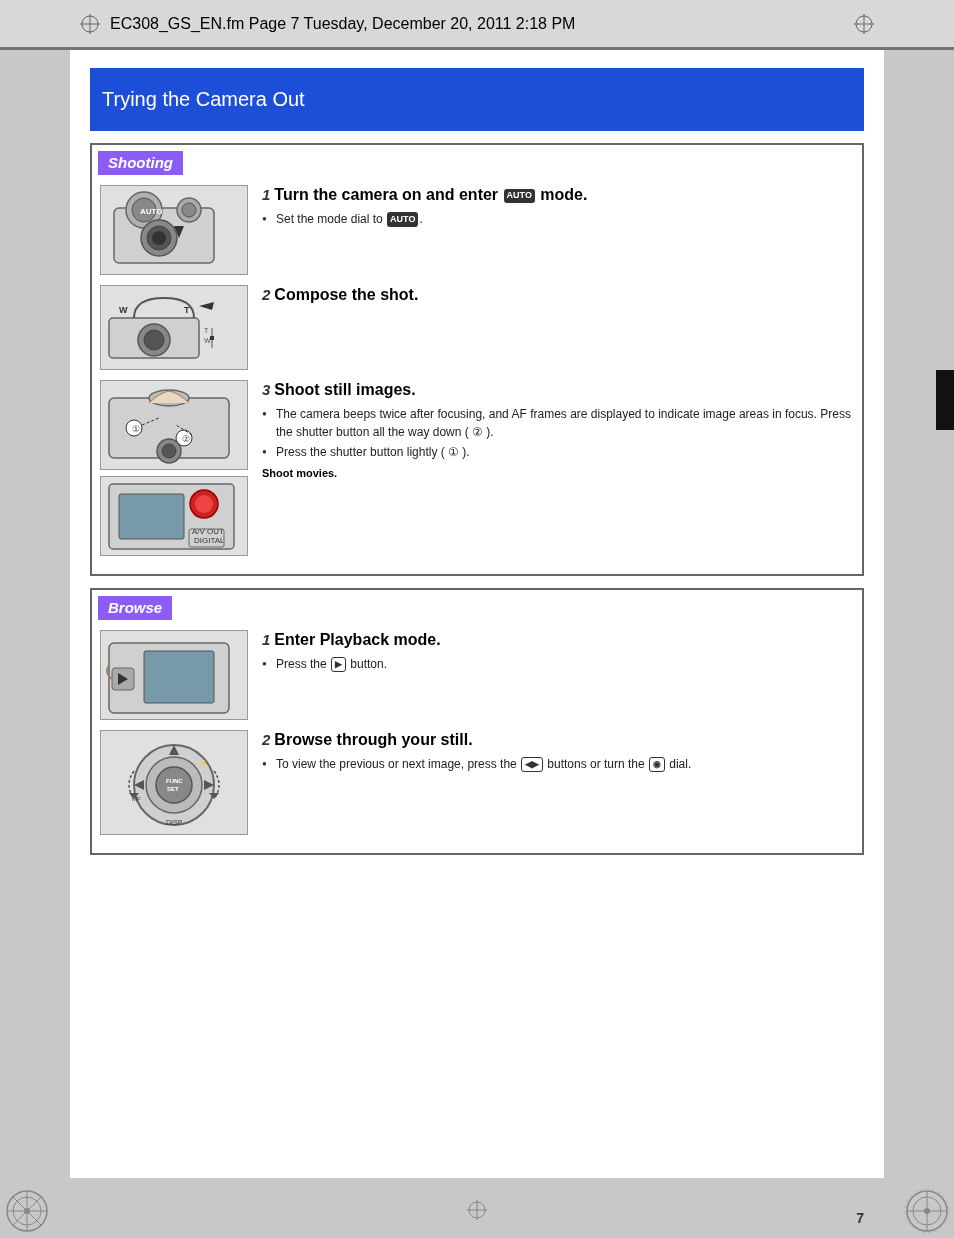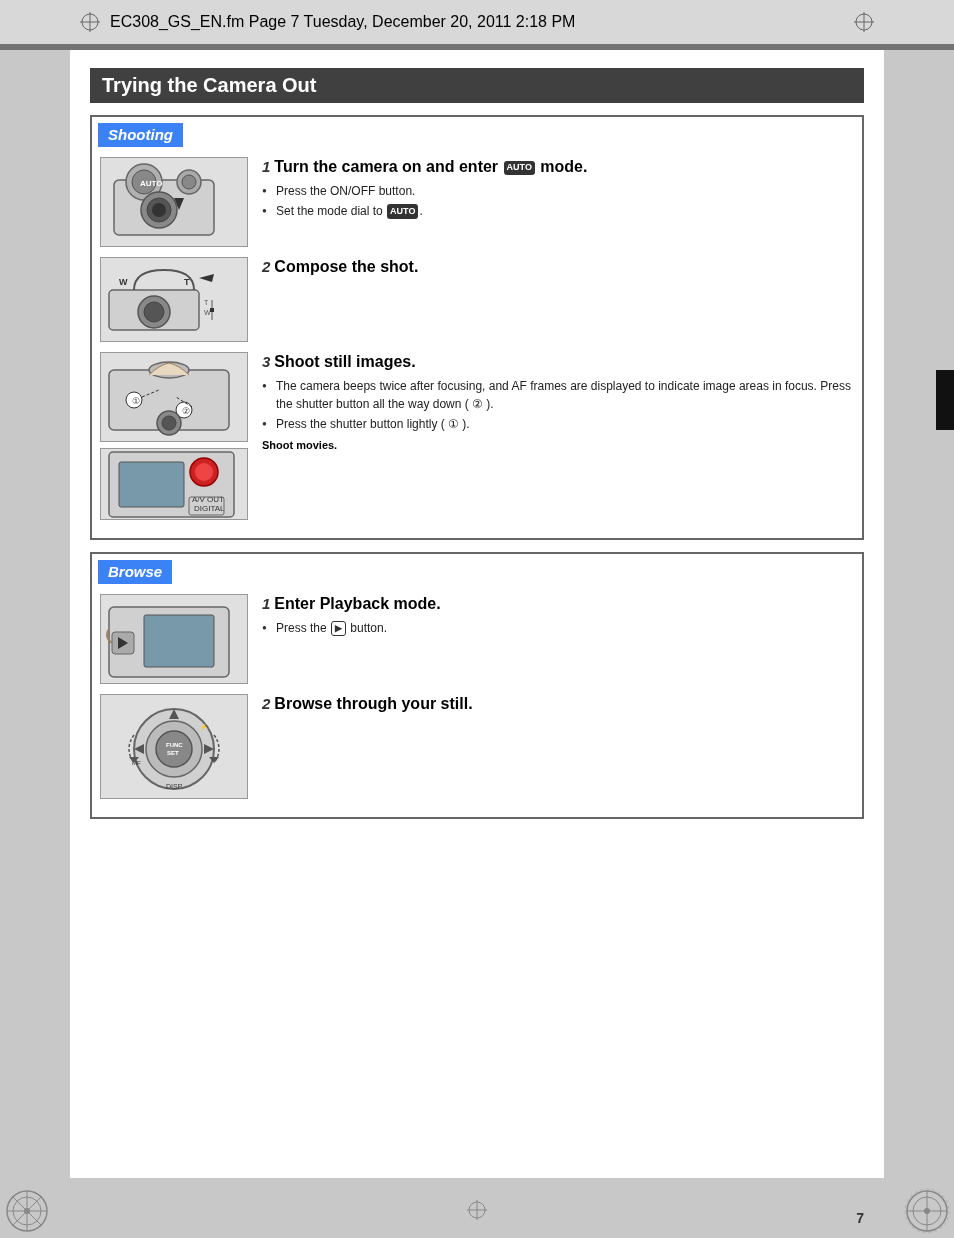--- a/index.html
+++ b/index.html
@@ -21,7 +21,7 @@
       display: flex;
       align-items: center;
       padding: 0 80px;
-      border-bottom: 6px solid #737373;
+      border-bottom: 3px solid #737373;
     }
 
     

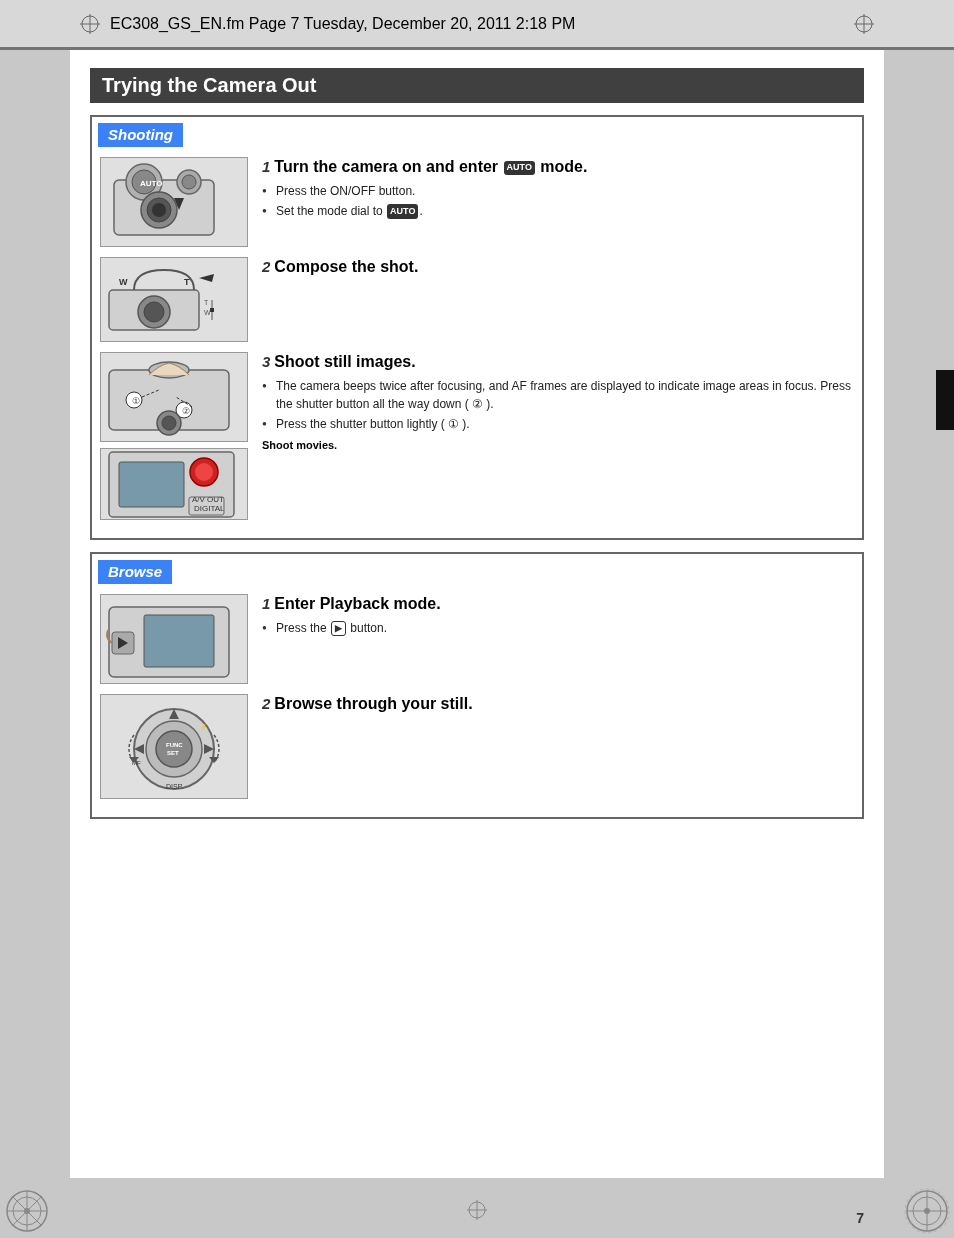--- a/index.html
+++ b/index.html
@@ -37,11 +37,11 @@
 
     
     .section-title {
-      background: #404040;
+      background: #1d4ed8;
       color: #fff;
       font-size: 20px;
-      font-weight: bold;
-      padding: 6px 12px;
+      font-weight: normal;
+      padding: 20px 12px;
       margin-bottom: 12px;
       font-family: Arial, Helvetica, sans-serif;
     }

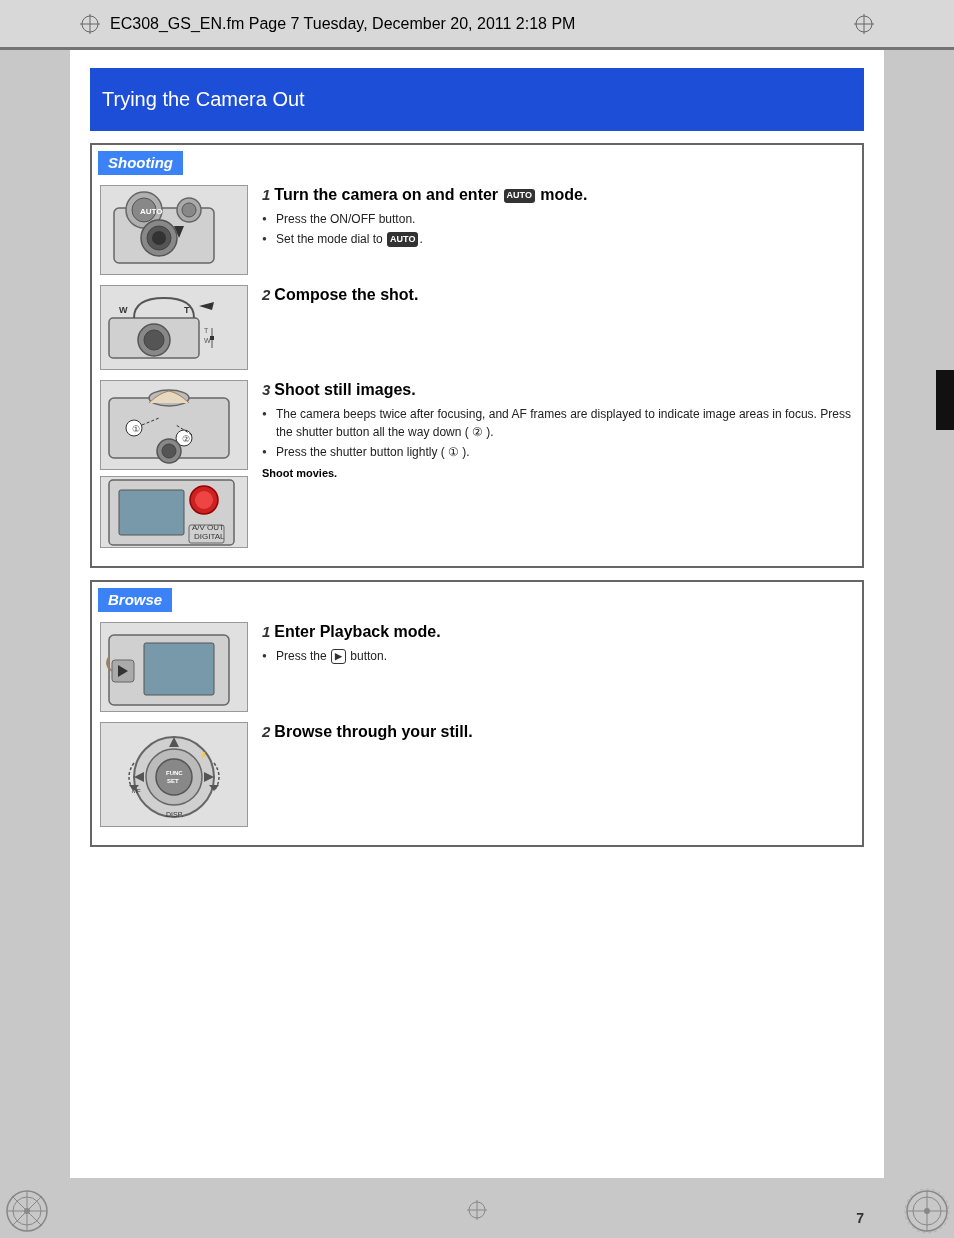--- a/index.html
+++ b/index.html
@@ -52,7 +52,7 @@
       margin-bottom: 12px;
     }
     .subsection-header {
-      background: #3b82f6;
+      background: #8b5cf6;
       padding: 3px 10px;
       display: inline-block;
       margin: 6px 0 6px 6px;

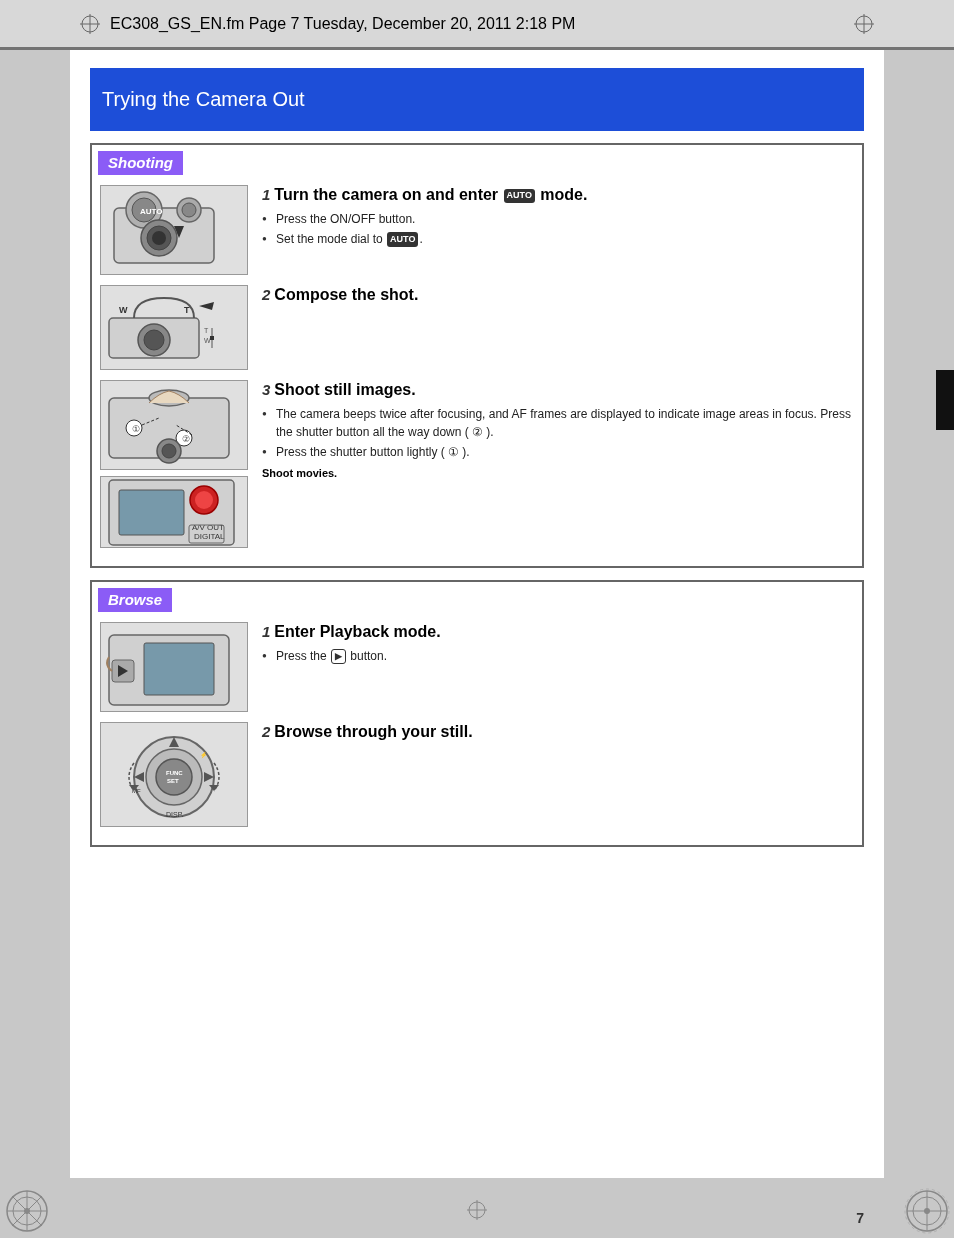--- a/index.html
+++ b/index.html
@@ -306,7 +306,6 @@
             </span>
           </div>
           <ul class="bullet-list">
-            <li>Press the ON/OFF button.</li>
             <li>Set the mode dial to <span class="inline-icon">AUTO</span>.</li>
           </ul>
         </div>

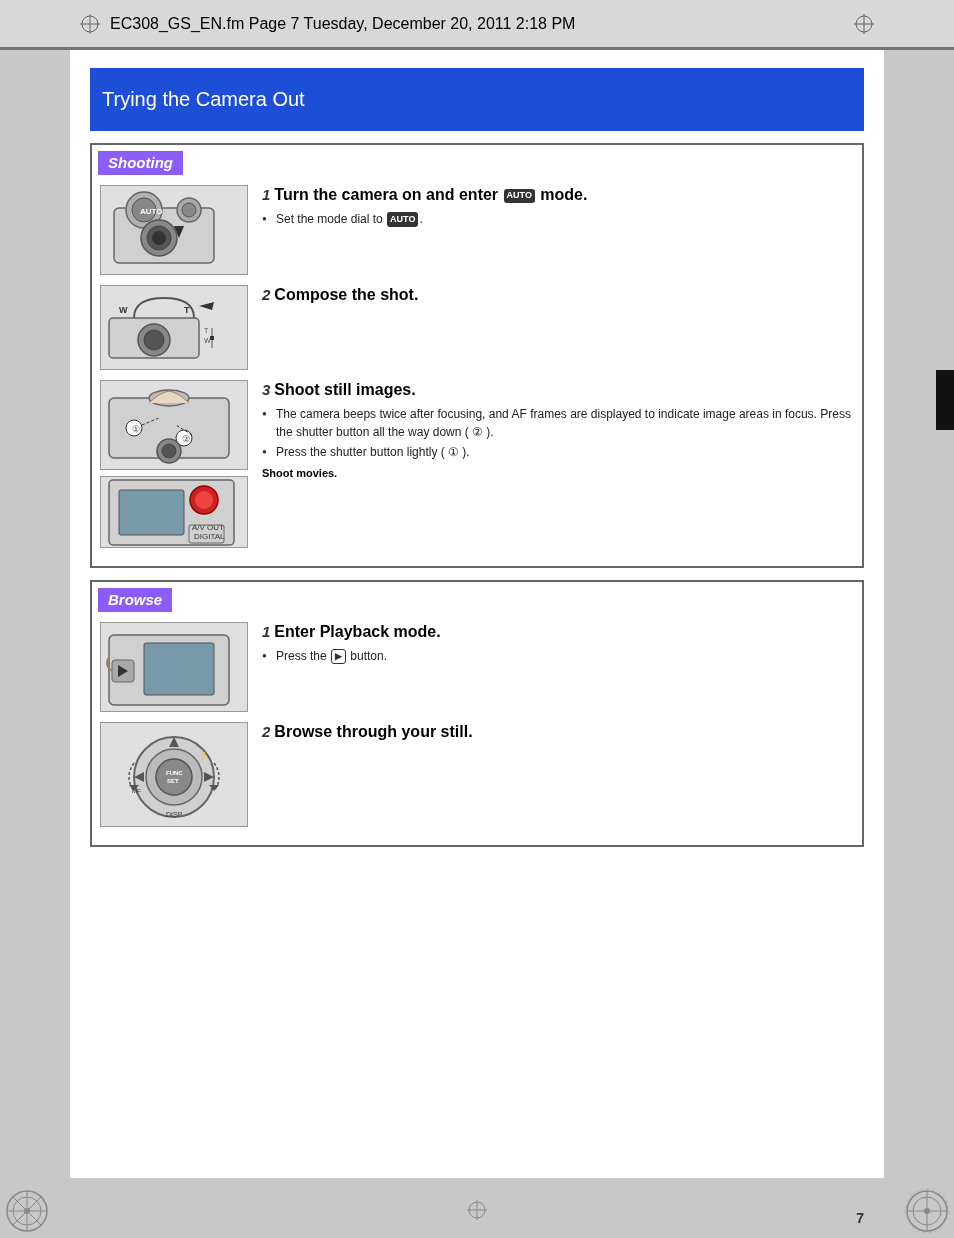--- a/index.html
+++ b/index.html
@@ -367,7 +367,7 @@
             </svg>
           </div>
 
-          <div class="img-box" style="height:72px;margin-right:0;width:148px;">
+          <div class="img-box" style="height:80px;margin-right:0;width:148px;">
             <svg width="140" height="75" viewBox="0 0 140 75">
 
               <rect x="5" y="5" width="125" height="65" rx="4" fill="#d0d0d0" stroke="#666" stroke-width="1.5"></rect>

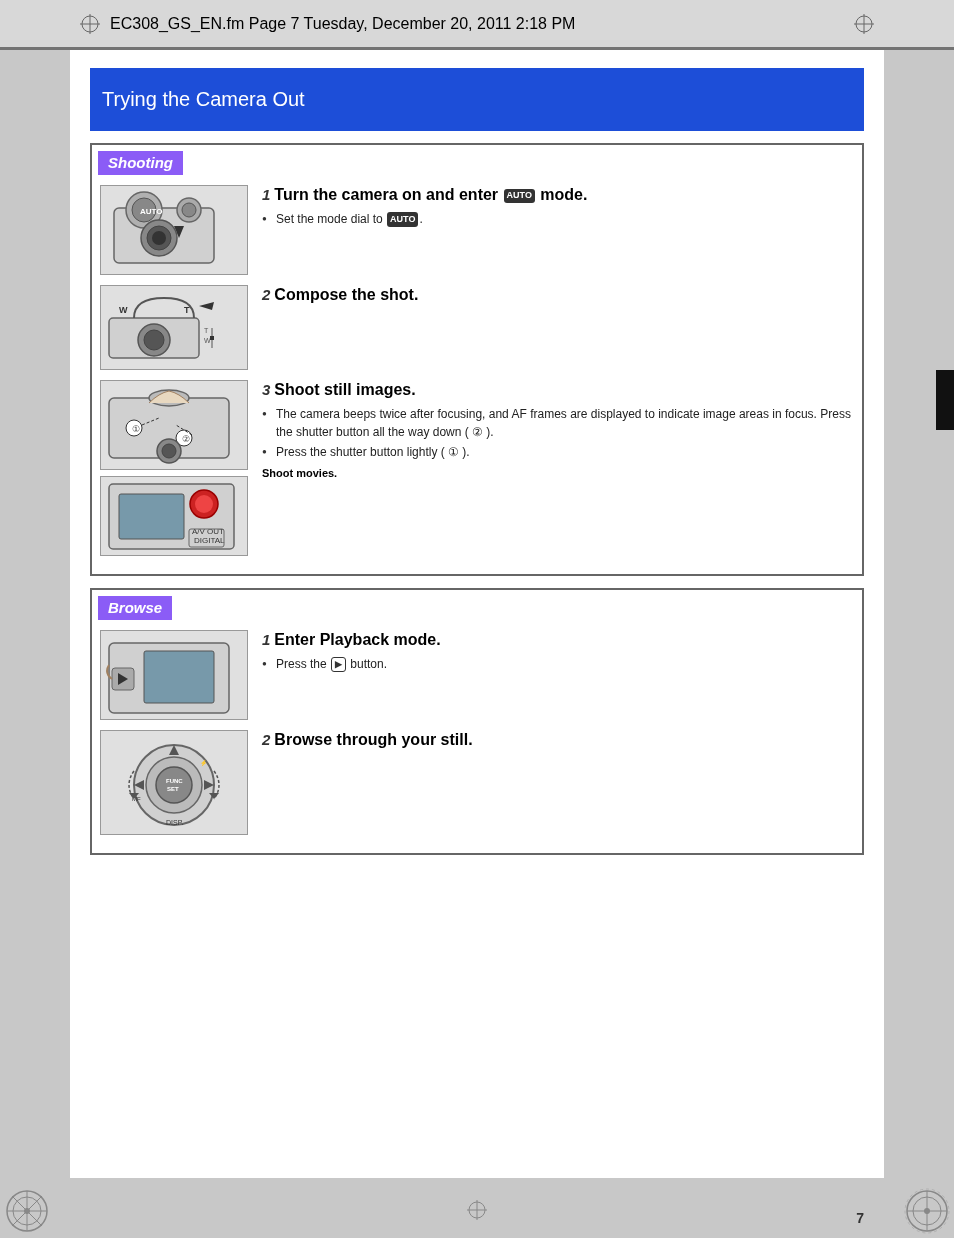--- a/index.html
+++ b/index.html
@@ -466,6 +466,7 @@
             <span class="step-title">Browse through your still.</span>
           </div>
           <ul class="bullet-list">
+            <li>To view the previous or next image, press the <span class="inline-icon-outline">◀▶</span> buttons or turn the <span class="inline-icon-outline">◉</span> dial.</li>
           </ul>
         </div>
       </div>

